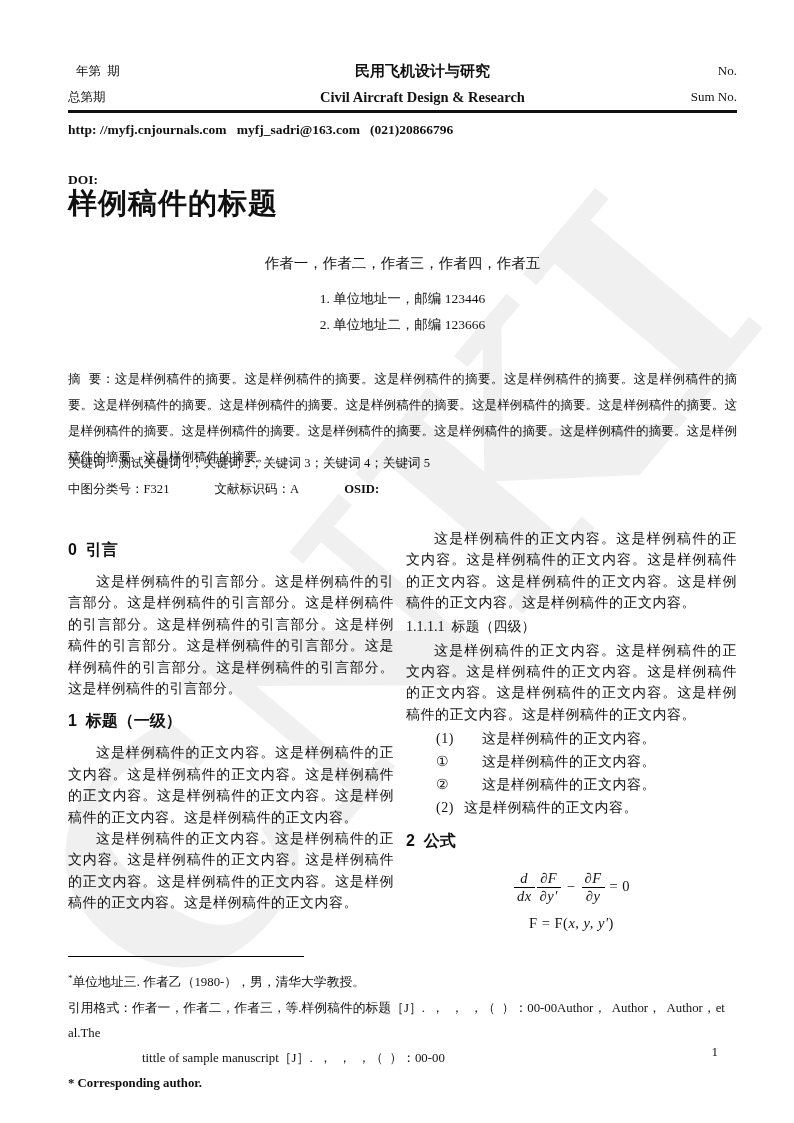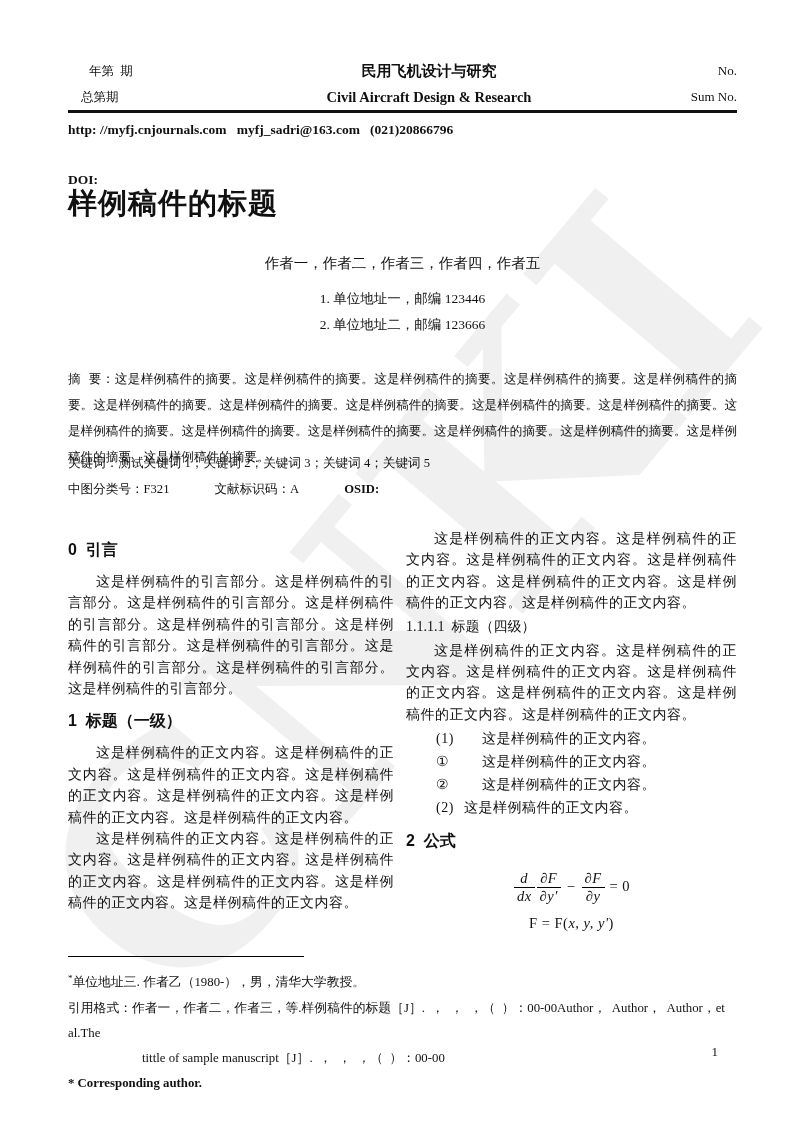--- a/index.html
+++ b/index.html
@@ -24,7 +24,7 @@
     letter-spacing:0px;
   }
   
-  .hdr{left:68px;right:57px;top:58px;display:flex;align-items:flex-end;margin-left:13px;}
+  .hdr{left:68px;right:57px;top:58px;display:flex;align-items:flex-end;}
   .hdr .h-left{width:130px;font-size:12.5px;line-height:26px;}
   .hdr .h-left .l1{padding-left:8px;white-space:pre;}
   .hdr .h-center{flex:1;text-align:center;}

